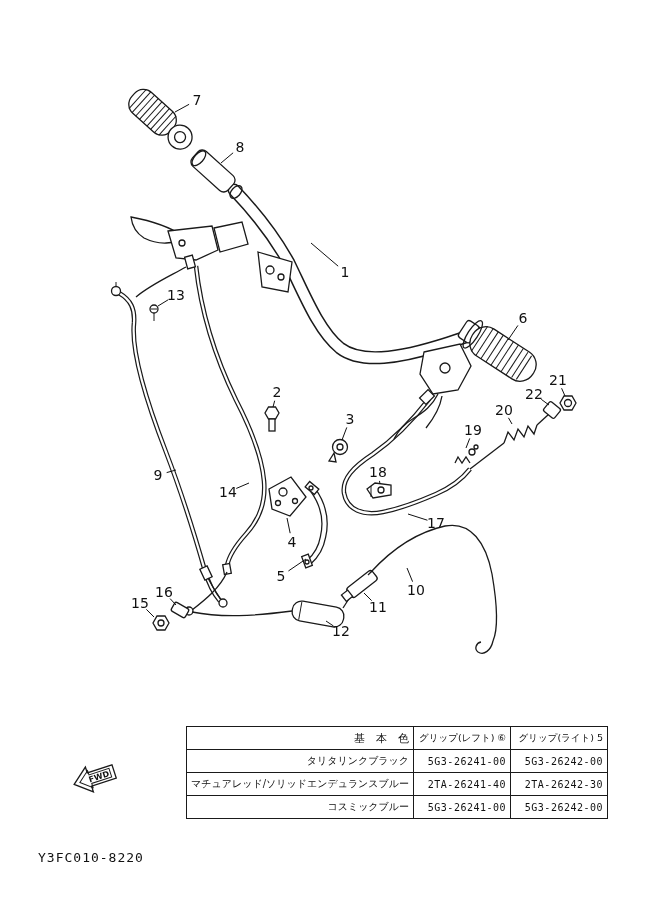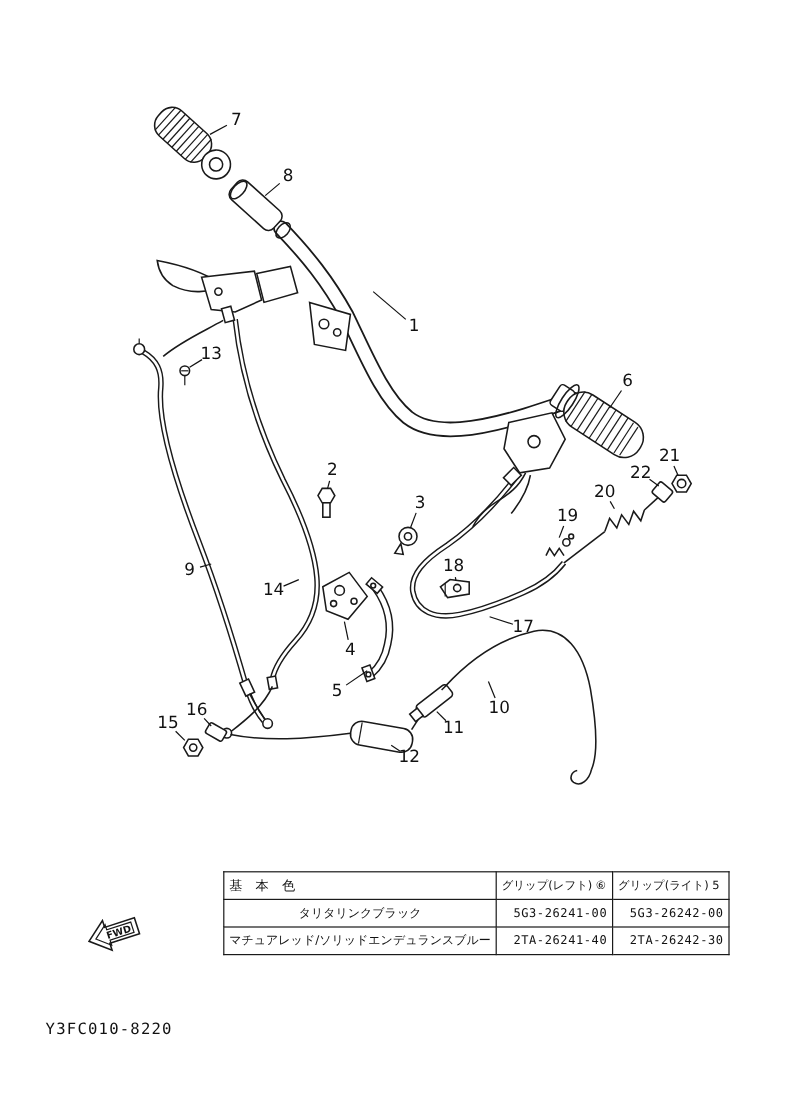--- a/index.html
+++ b/index.html
@@ -39,7 +39,7 @@
     border:1.3px solid #1a1a1a; height:23px; padding:0 4px;
     font-weight:normal; white-space:nowrap; overflow:hidden;
   }
-  .parts-table th { font-size:9.5px; text-align:left; }
+  .parts-table th { font-size:9.5px; text-align:right; }
   .parts-table th.col-color { width:221px; font-size:11px; }
   .parts-table th.col-part  { width:97px;margin-top:46px; }
   .parts-table td.color { text-align:center; font-size:10px; }

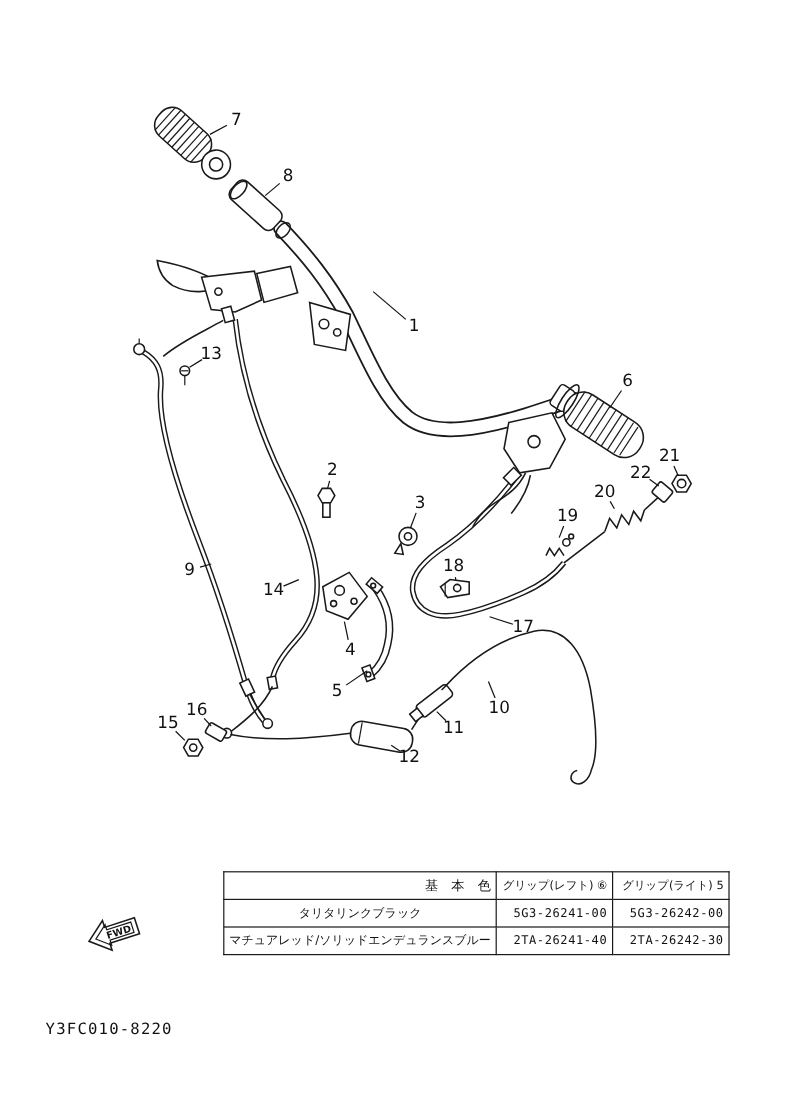--- a/index.html
+++ b/index.html
@@ -42,7 +42,7 @@
   .parts-table th { font-size:9.5px; text-align:right; }
   .parts-table th.col-color { width:221px; font-size:11px; }
   .parts-table th.col-part  { width:97px;margin-top:46px; }
-  .parts-table td.color { text-align:center; font-size:10px; }
+  .parts-table td.color { text-align:right; font-size:10px; }
   .parts-table td.num   { text-align:right; font-family:"DejaVu Sans Mono", monospace;
                           font-size:10px; letter-spacing:0.5px; }
 </style>

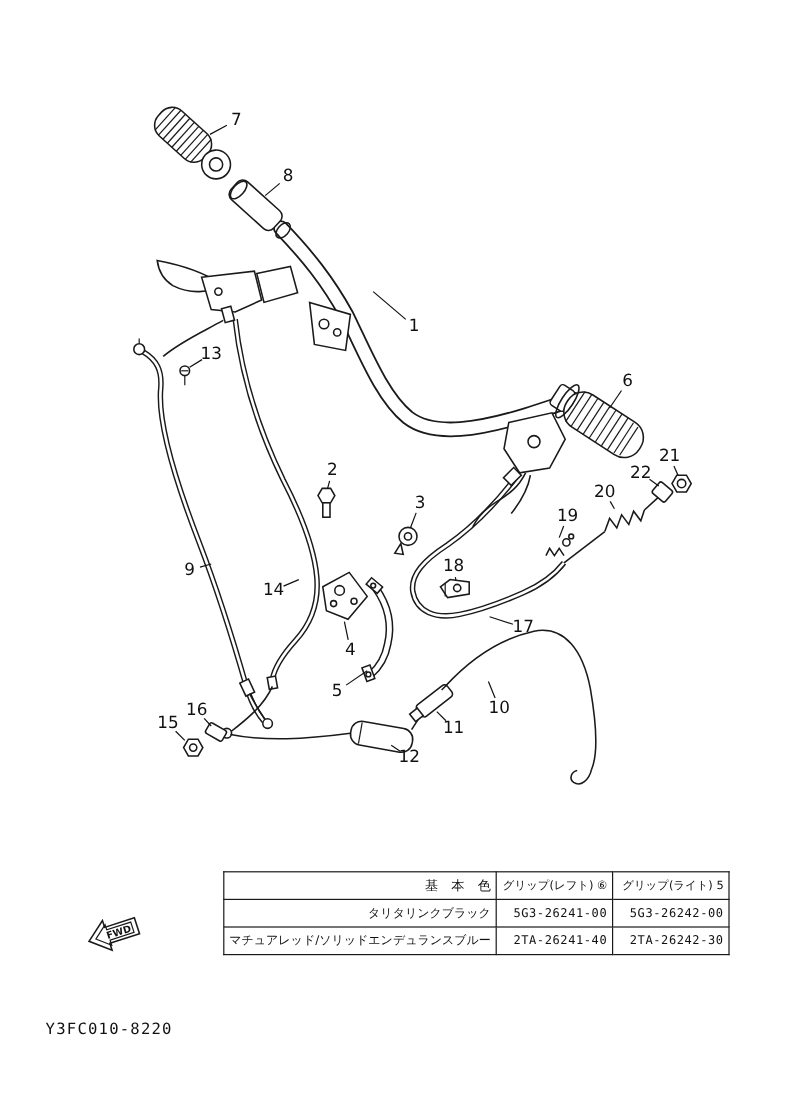--- a/index.html
+++ b/index.html
@@ -325,6 +325,11 @@
           <td class="num">2TA-26241-40</td>
           <td class="num">2TA-26242-30</td>
         </tr>
+        <tr>
+          <td class="color">コスミックブルー</td>
+          <td class="num">5G3-26241-00</td>
+          <td class="num">5G3-26242-00</td>
+        </tr>
       </tbody>
 </table>
 

